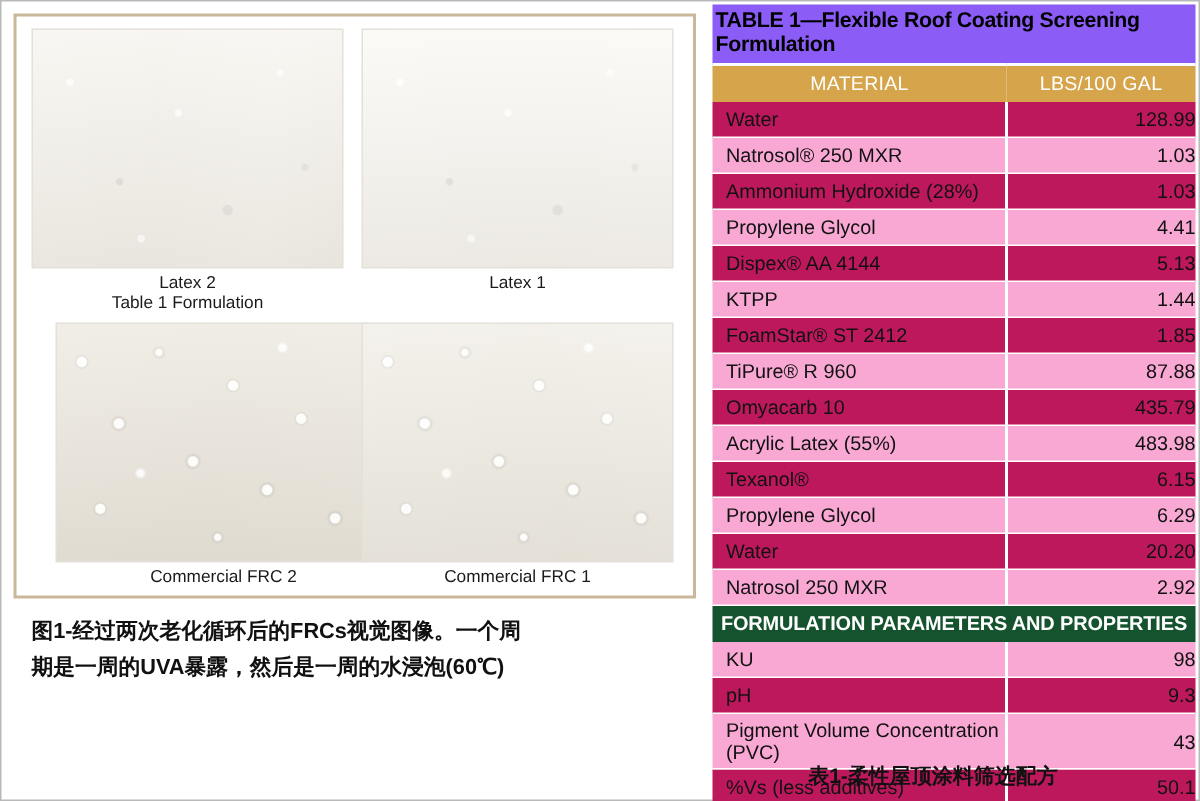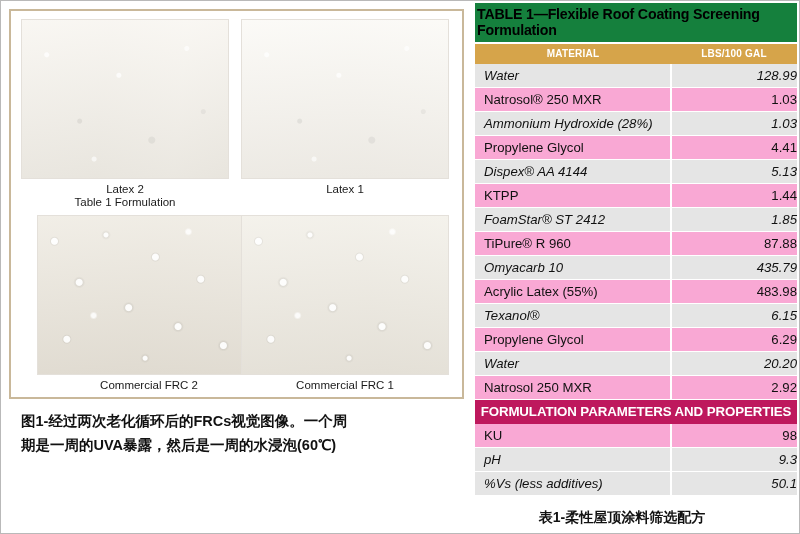--- a/index.html
+++ b/index.html
@@ -158,7 +158,7 @@
     padding: 0;
   }
   .t-title {
-    background: #15803d;
+    background: #8b5cf6;
     color: #000000;
     font-weight: 700;
     font-size: 14.2px;

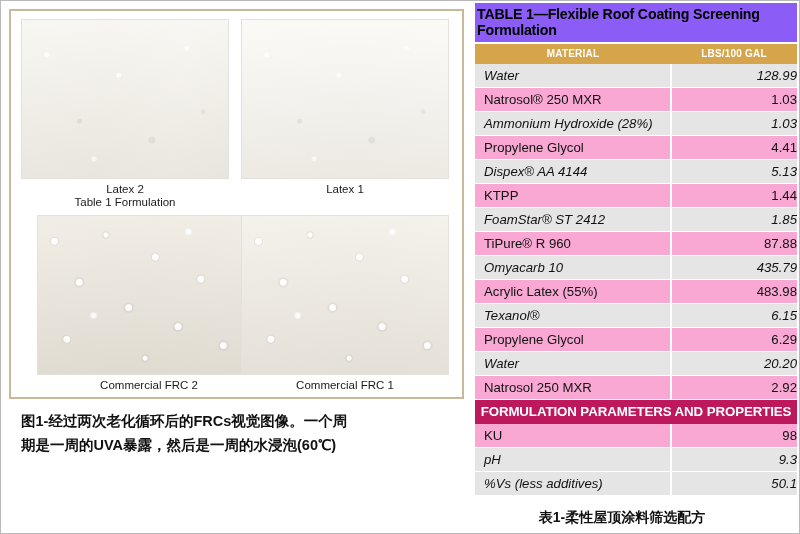--- a/index.html
+++ b/index.html
@@ -170,8 +170,8 @@
   .t-head {
     background: #d6a44a;
     color: #ffffff;
-    font-weight: 700;
-    font-size: 10px;
+    font-weight: 400;
+    font-size: 13px;
     letter-spacing: 0.2px;
     padding: 4px 0 5px 0 !important;
   }

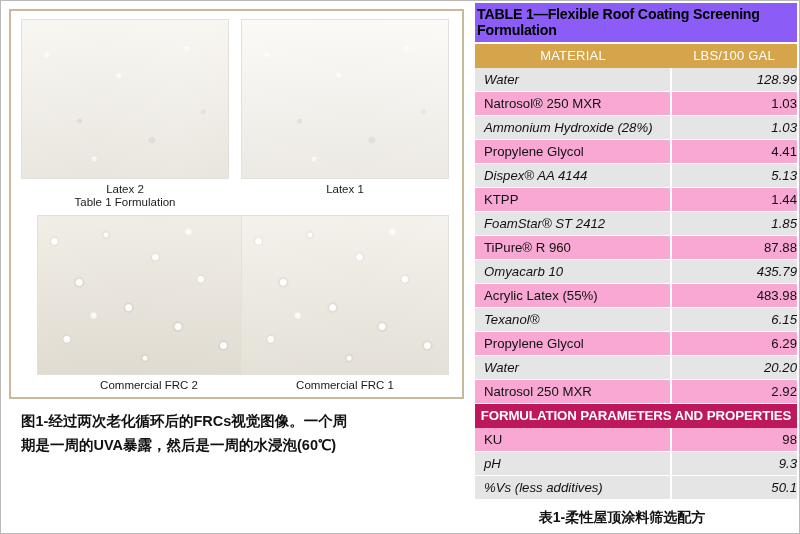--- a/index.html
+++ b/index.html
@@ -192,7 +192,7 @@
     border-left: 2px solid #ffffff;
     margin-left: 39px;
   }
-  tr.odd .row-mat, tr.odd .row-val { background: #e5e5e5; font-style: italic; }
+  tr.odd .row-mat, tr.odd .row-val { background: #be185d; }
   tr.even .row-mat, tr.even .row-val { background: #f9a8d4; }
   .section-head {
     background: #be185d;

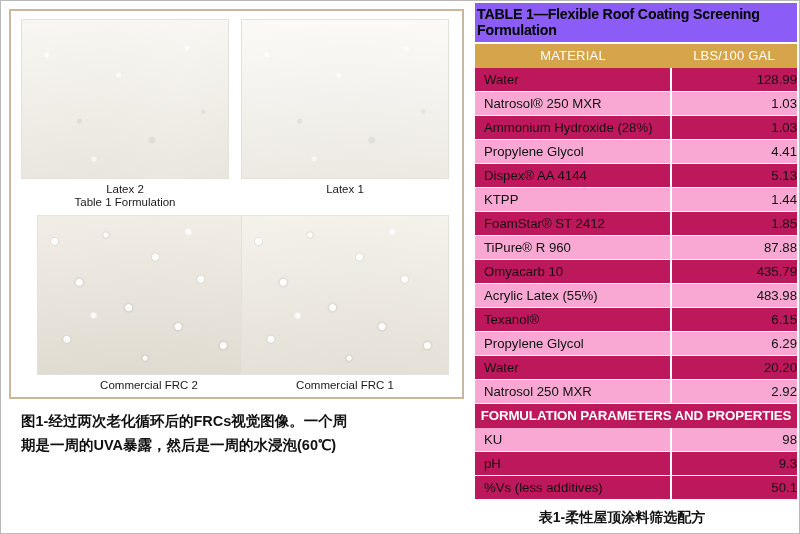--- a/index.html
+++ b/index.html
@@ -195,7 +195,7 @@
   tr.odd .row-mat, tr.odd .row-val { background: #be185d; }
   tr.even .row-mat, tr.even .row-val { background: #f9a8d4; }
   .section-head {
-    background: #be185d;
+    background: #14532d;
     color: #ffffff;
     font-weight: 700;
     font-size: 13.3px;

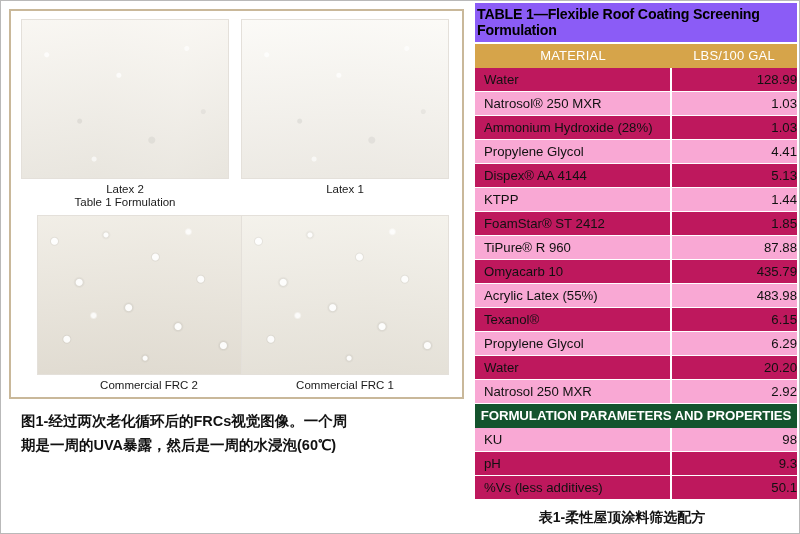--- a/index.html
+++ b/index.html
@@ -361,6 +361,10 @@
           <td class="row-mat">pH</td>
           <td class="row-val">9.3</td>
         </tr>
+        <tr class="even">
+          <td class="row-mat two-line">Pigment Volume Concentration (PVC)</td>
+          <td class="row-val">43</td>
+        </tr>
         <tr class="odd">
           <td class="row-mat">%Vs (less additives)</td>
           <td class="row-val">50.1</td>

